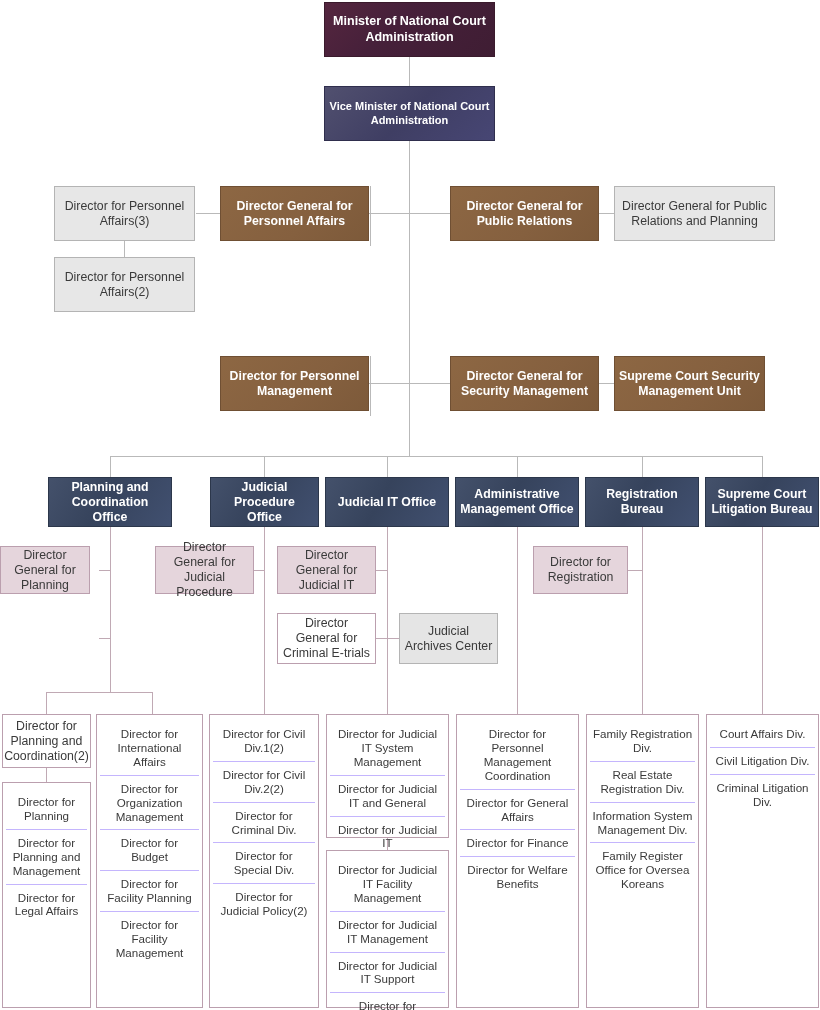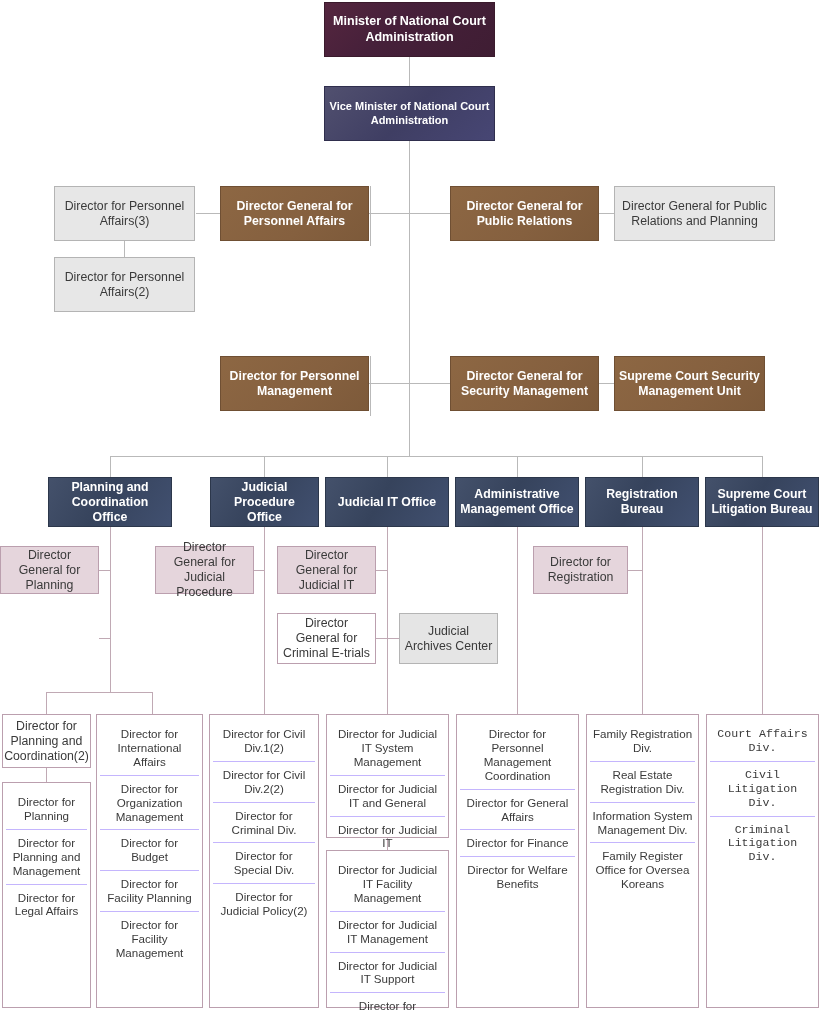--- a/index.html
+++ b/index.html
@@ -227,7 +227,7 @@
     <span>Supreme Court Litigation Bureau</span>
   </div>
 
-  <div class="box b-pink" style="left:0px; top:546px; width:99px; height:48px;">
+  <div class="box b-pink" style="left:0px; top:546px; width:90px; height:48px;">
     <span>Director General for Planning</span>
   </div>
   <div class="box b-pink" style="left:155px; top:546px; width:99px; height:48px;">

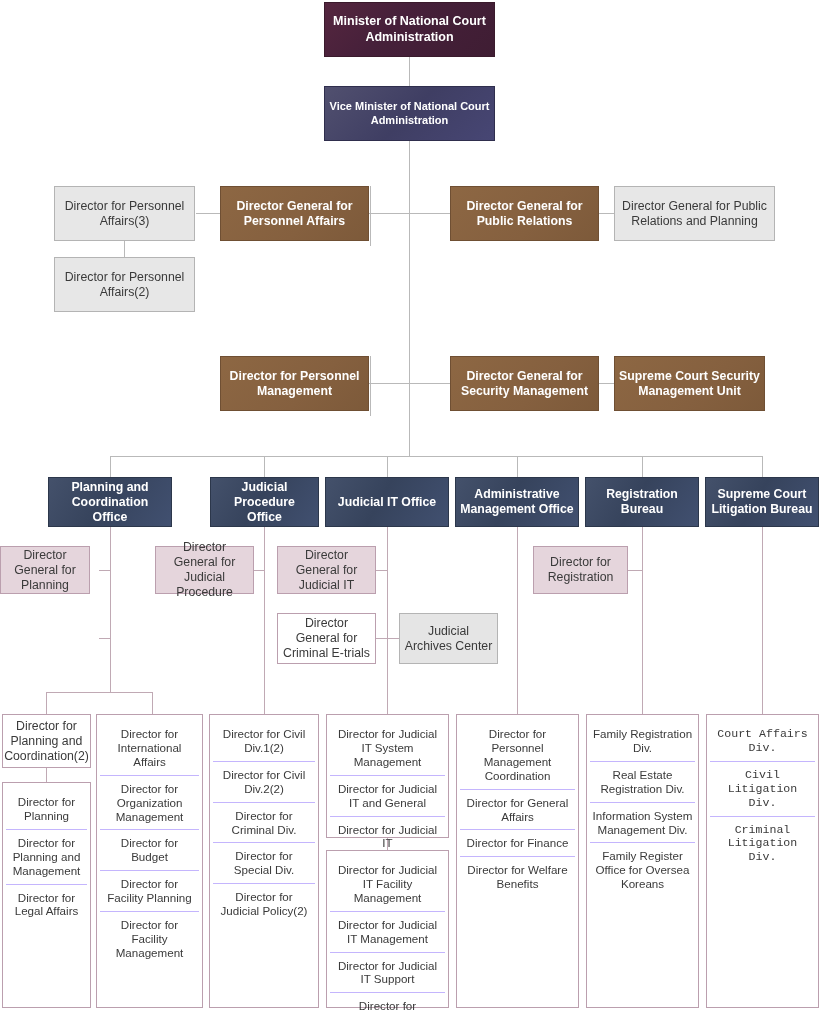--- a/index.html
+++ b/index.html
@@ -299,7 +299,7 @@
     <div class="item nosep">Family Register Office for Oversea Koreans</div>
   </div>
 
-  <div class="listbox" style="left:706px; top:714px; width:113px; height:294px;font-family:Liberation Mono, monospace;">
+  <div class="listbox" style="left:706px; top:714px; width:113px; height:294px;">
     <div class="item">Court Affairs Div.</div>
     <div class="item">Civil Litigation Div.</div>
     <div class="item nosep">Criminal Litigation Div.</div>

